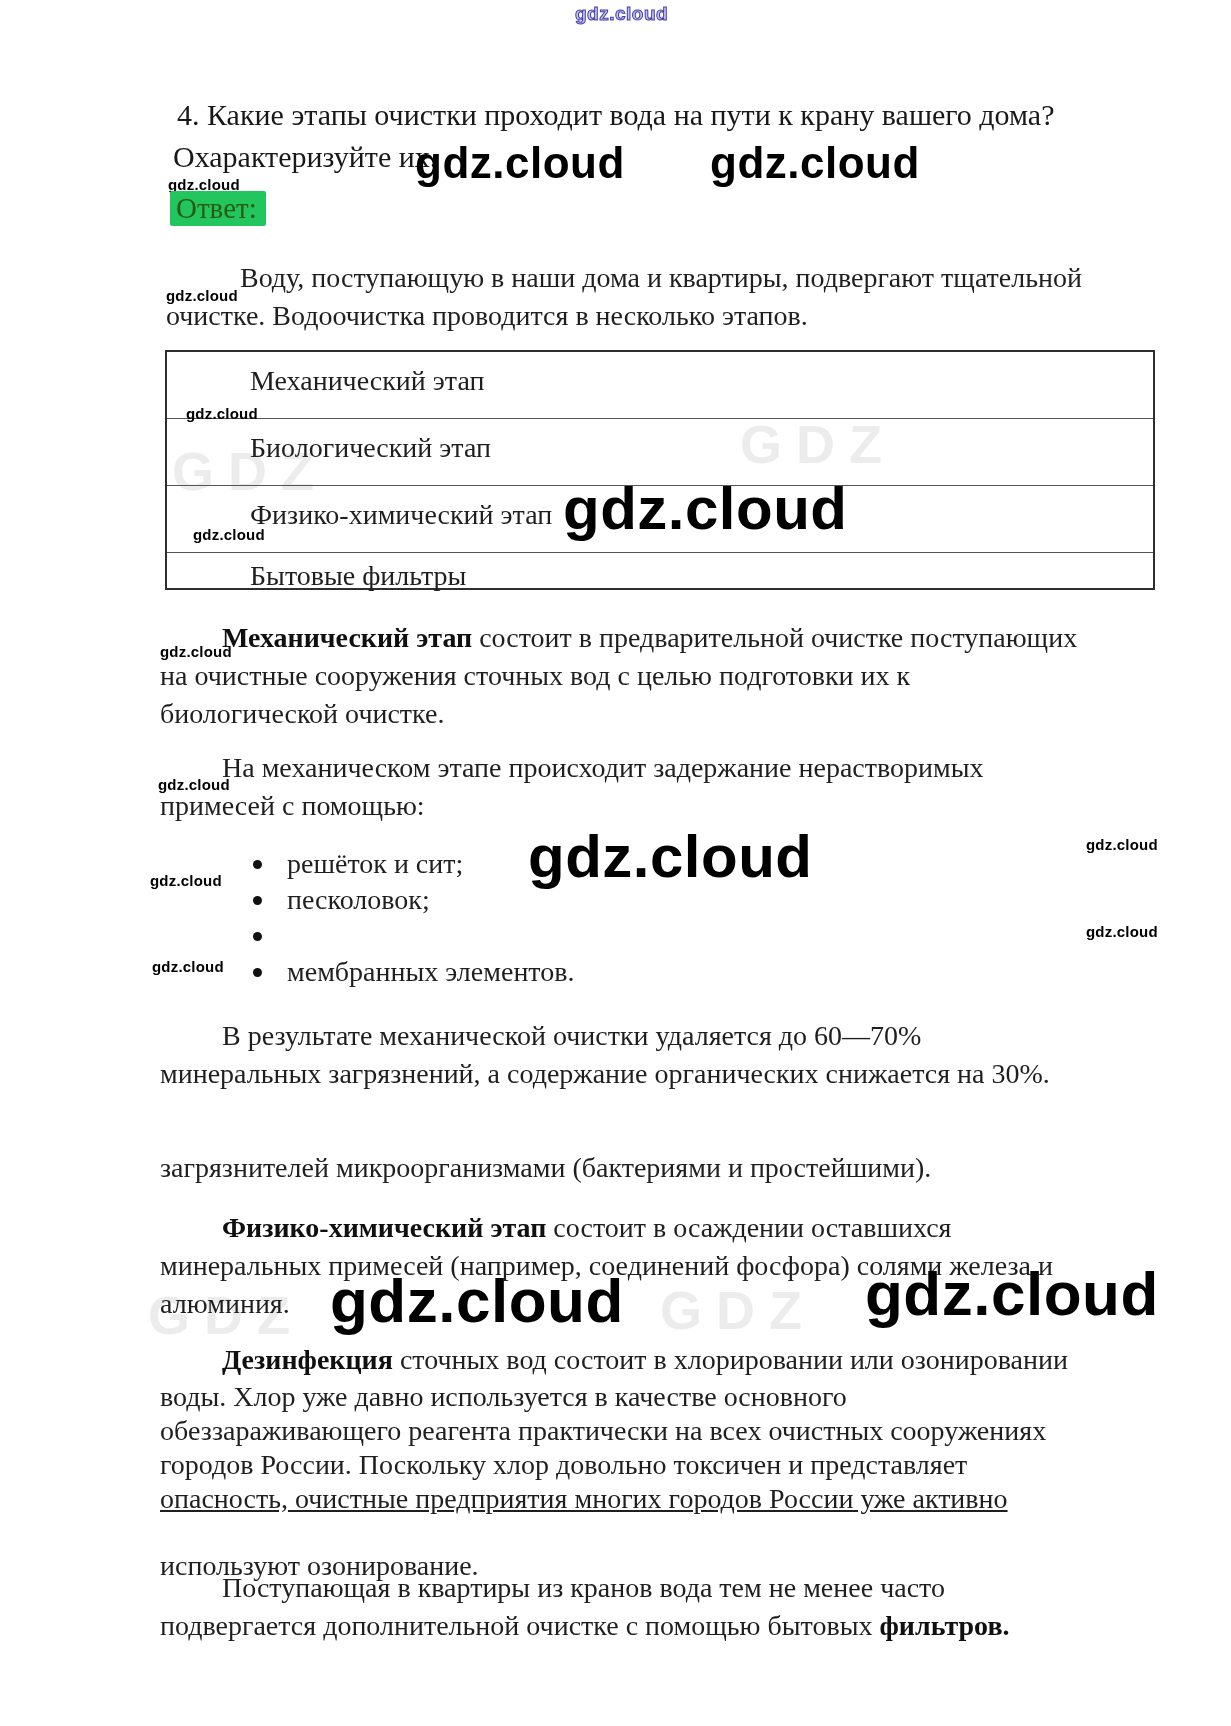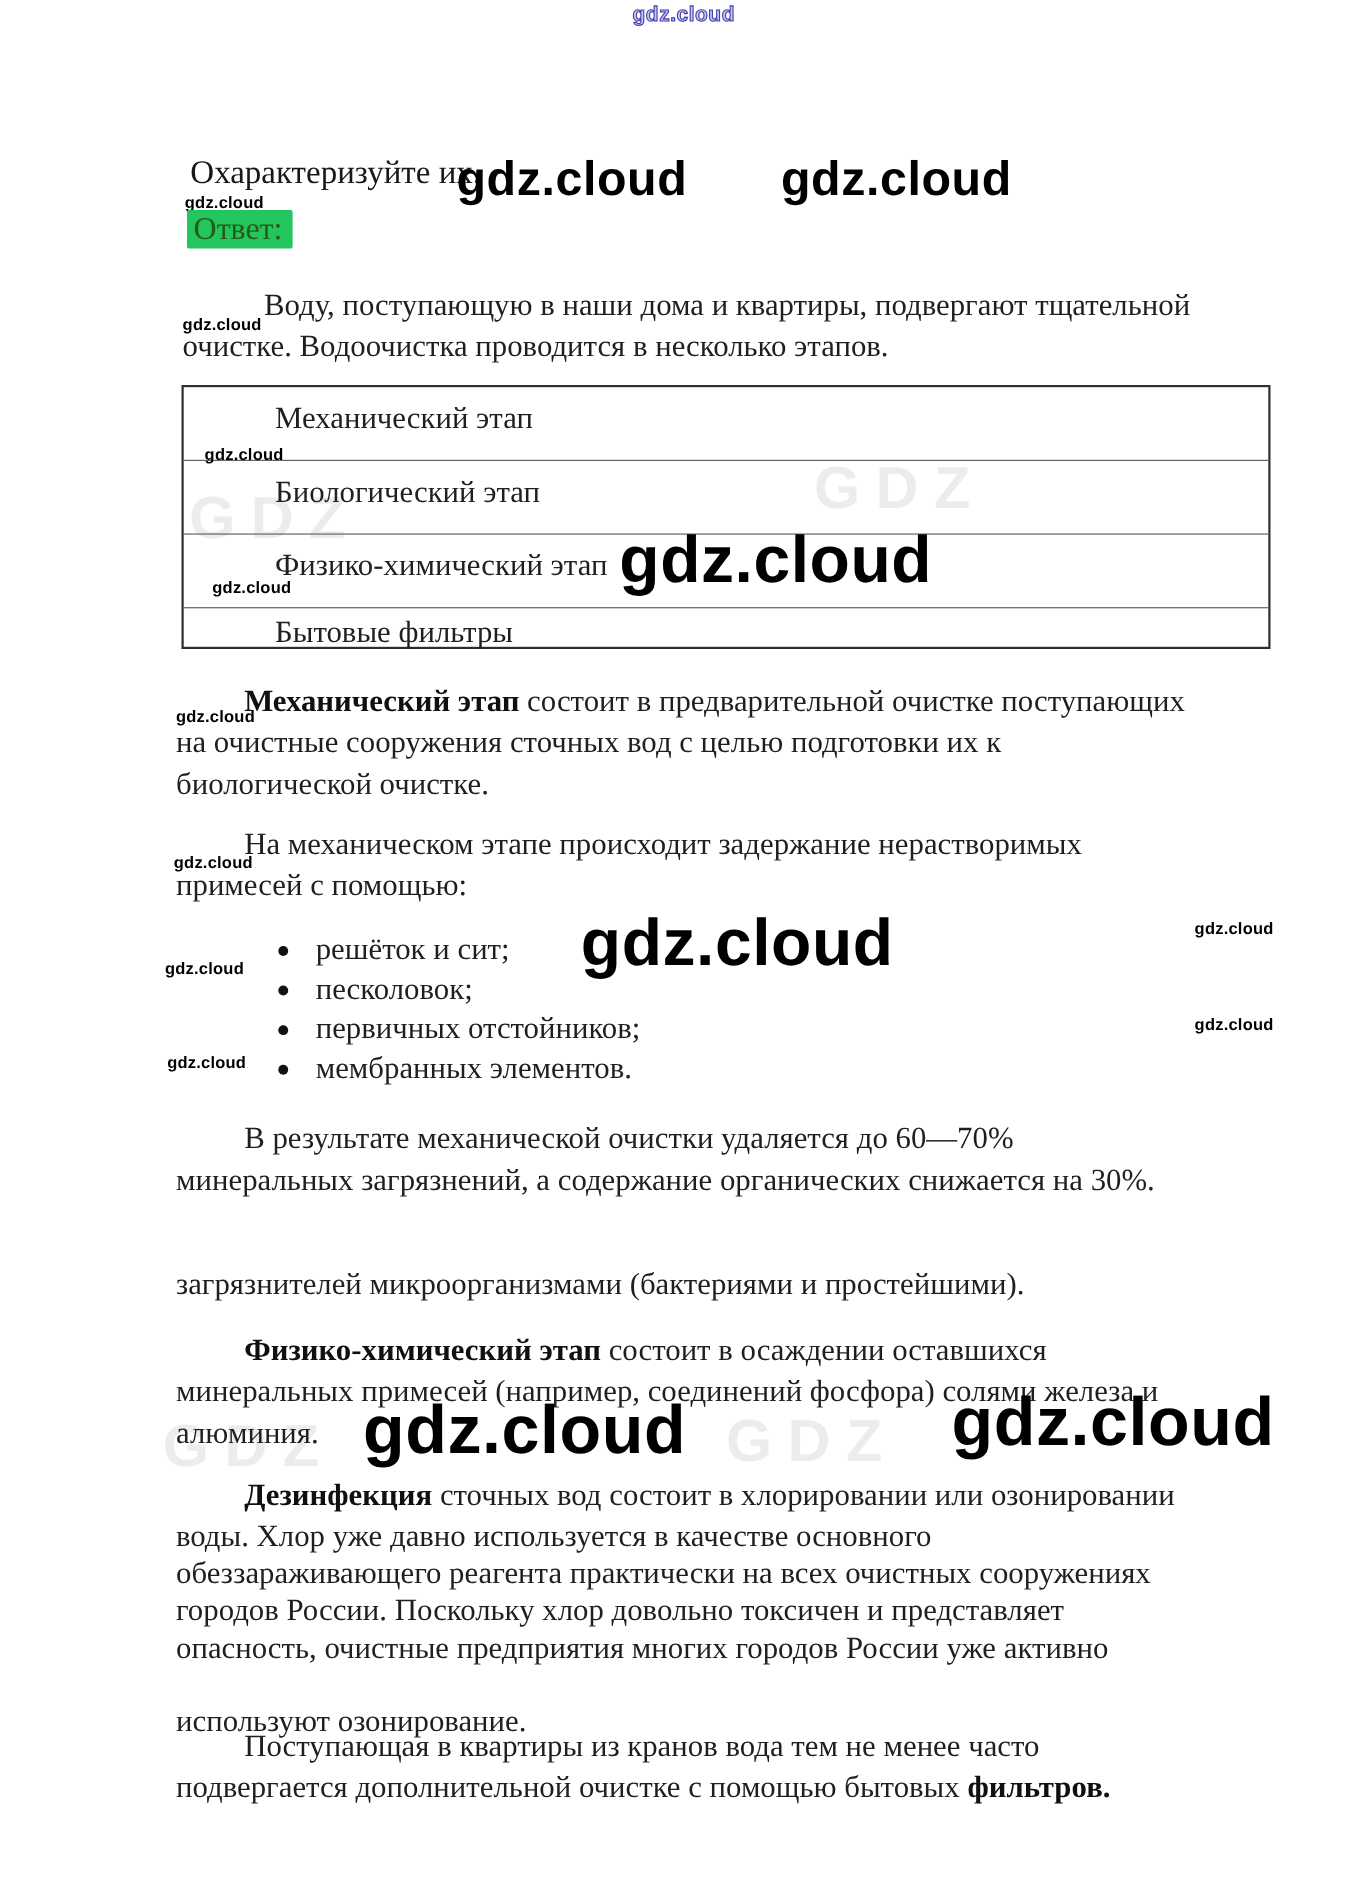--- a/index.html
+++ b/index.html
@@ -51,6 +51,7 @@
 
   <div class="abs wm-top" style="left:575px;top:3px;">gdz.cloud</div>
 
+  <div class="abs q" style="left:177px;top:98px;">4. Какие этапы очистки проходит вода на пути к крану вашего дома?</div>
   <div class="abs q" style="left:173px;top:140px;">Охарактеризуйте их.</div>
 
   <div class="abs wm wm-big" style="left:415px;top:138px;font-size:44px;">gdz.cloud</div>

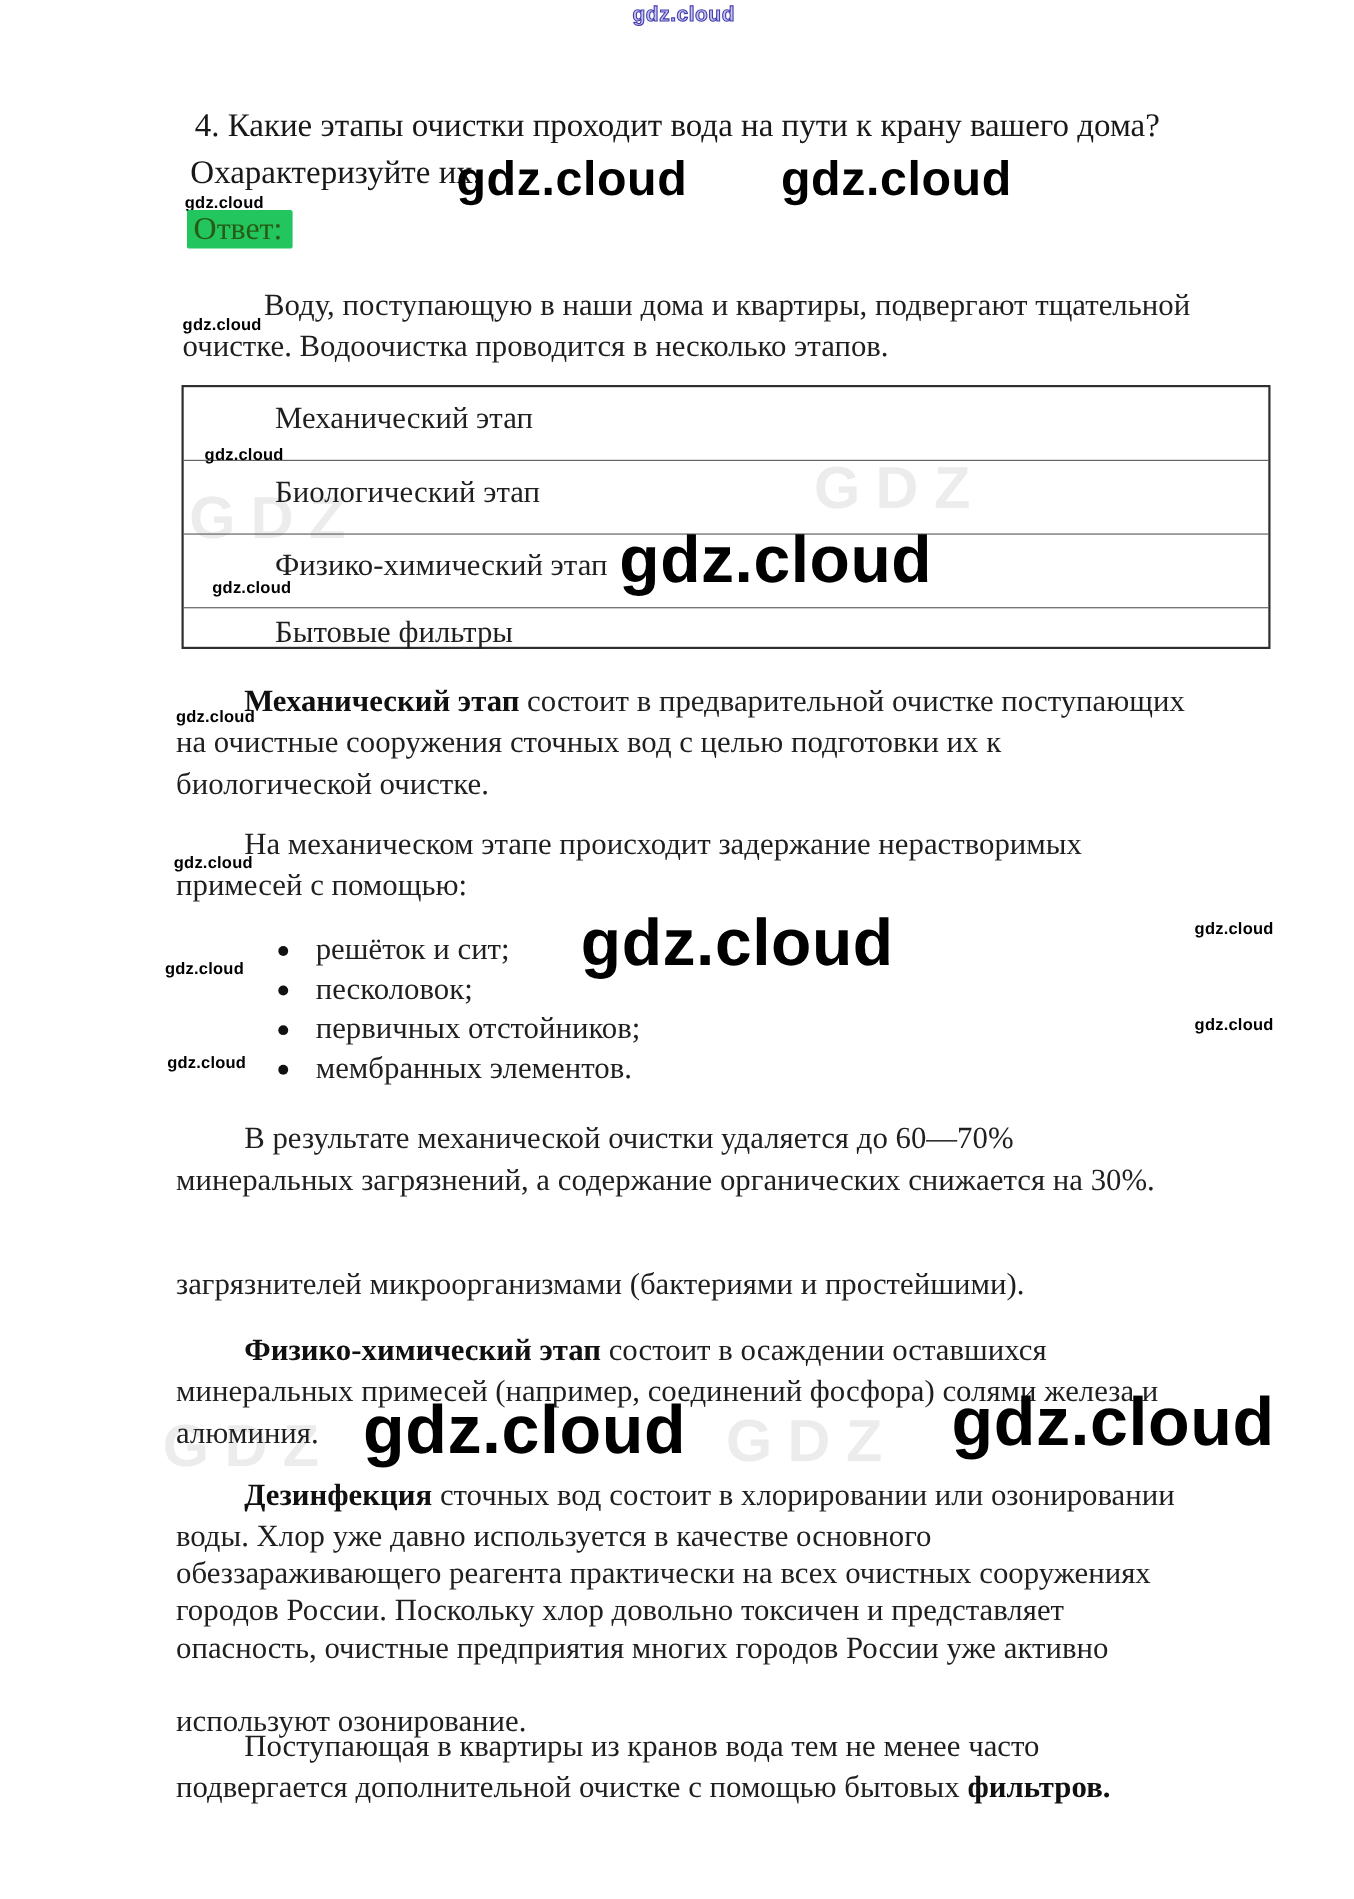--- a/index.html
+++ b/index.html
@@ -91,7 +91,6 @@
   <div class="dot" style="left:253px;top:896px;"></div>
   <div class="abs t" style="left:287px;top:884px;font-family:Liberation Serif, serif;">песколовок;</div>
   <div class="dot" style="left:253px;top:932px;"></div>
-  <div class="abs t" style="left:287px;top:920px;">первичных отстойников;</div>
   <div class="dot" style="left:253px;top:968px;"></div>
   <div class="abs t" style="left:287px;top:956px;">мембранных элементов.</div>
 

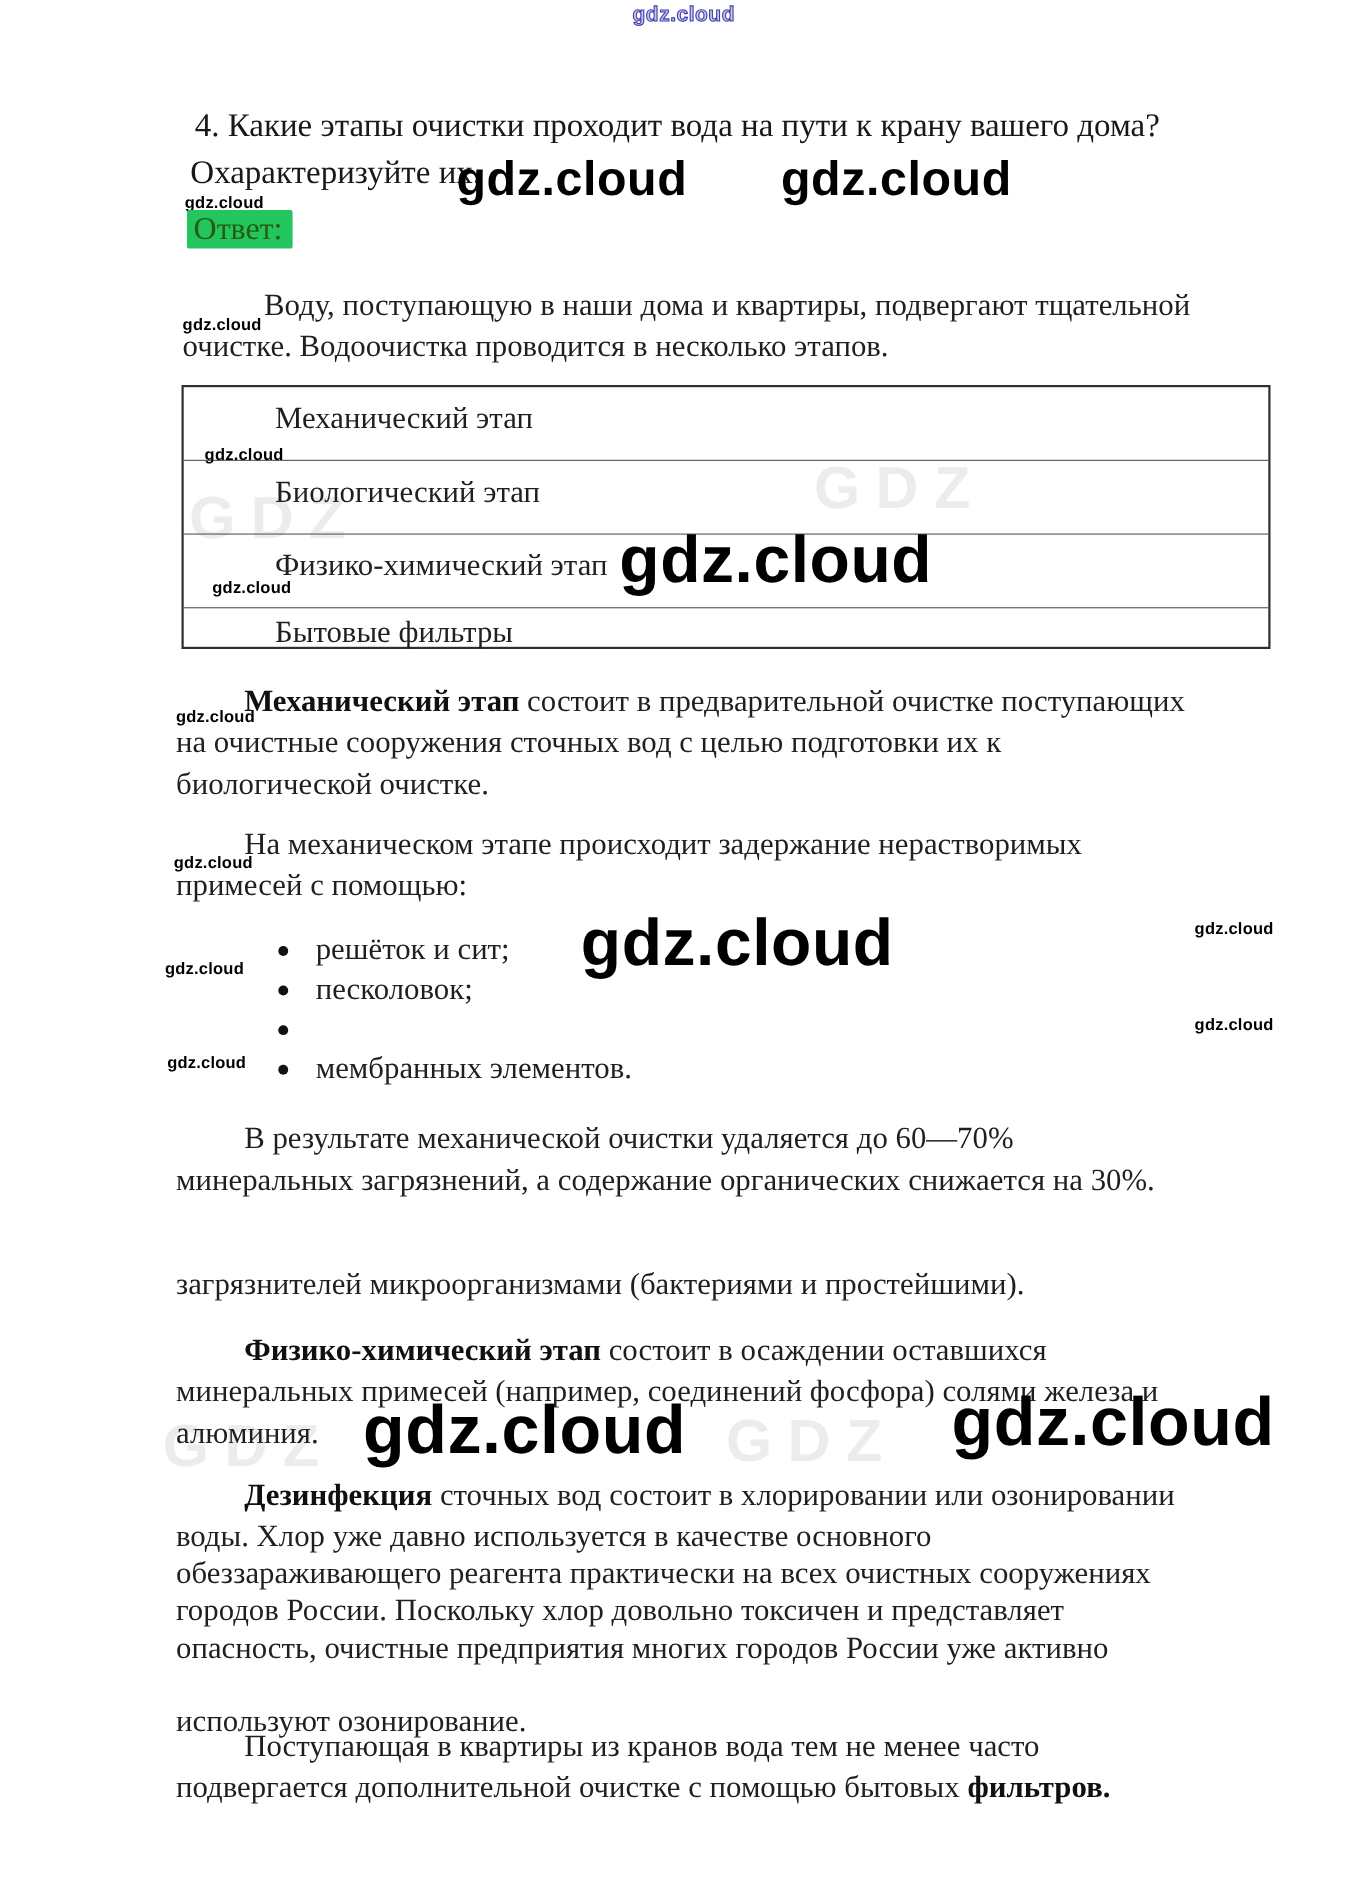--- a/index.html
+++ b/index.html
@@ -116,7 +116,7 @@
   <div class="abs t" style="left:160px;top:1381px;text-align:center;">воды. Хлор уже давно используется в качестве основного</div>
   <div class="abs t" style="left:160px;top:1415px;">обеззараживающего реагента практически на всех очистных сооружениях</div>
   <div class="abs t" style="left:160px;top:1449px;">городов России. Поскольку хлор довольно токсичен и представляет</div>
-  <div class="abs t" style="left:160px;top:1483px;">опасность, очистные предприятия многих городов России уже активно</div>
+  <div class="abs t" style="left:160px;top:1483px;text-decoration:underline;">опасность, очистные предприятия многих городов России уже активно</div>
   <div class="abs t" style="left:160px;top:1516px;margin-top:34px;">используют озонирование.</div>
 
   <div class="abs t" style="left:222px;top:1572px;">Поступающая в квартиры из кранов вода тем не менее часто</div>

